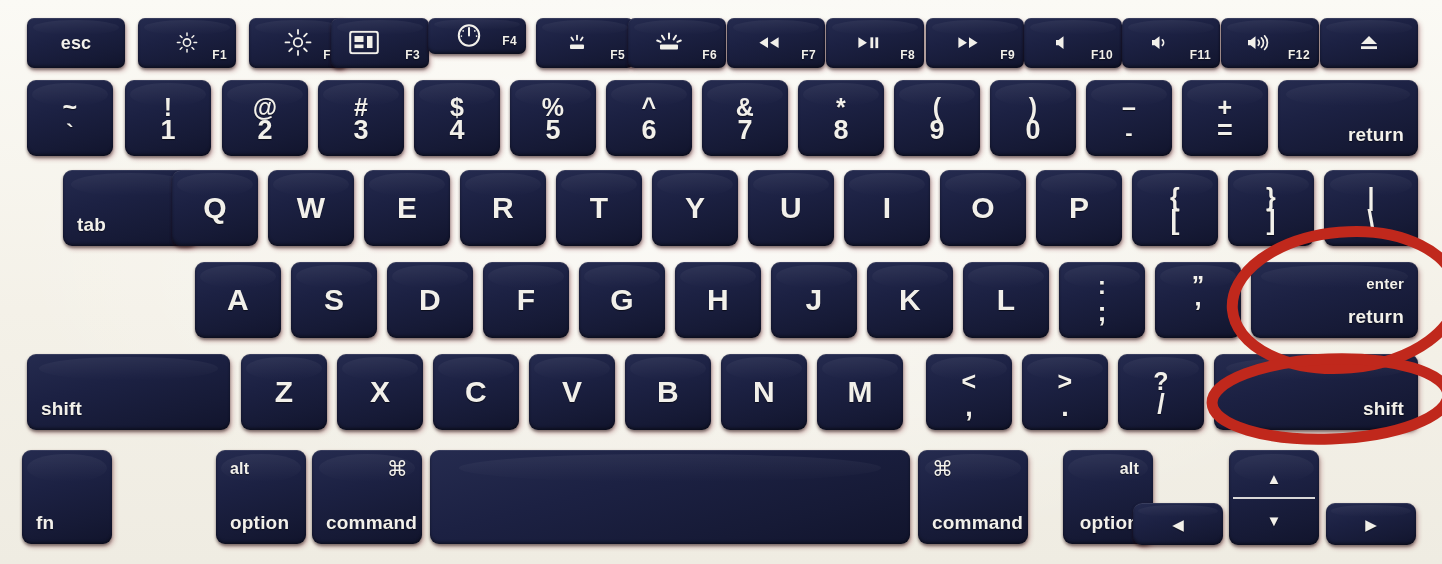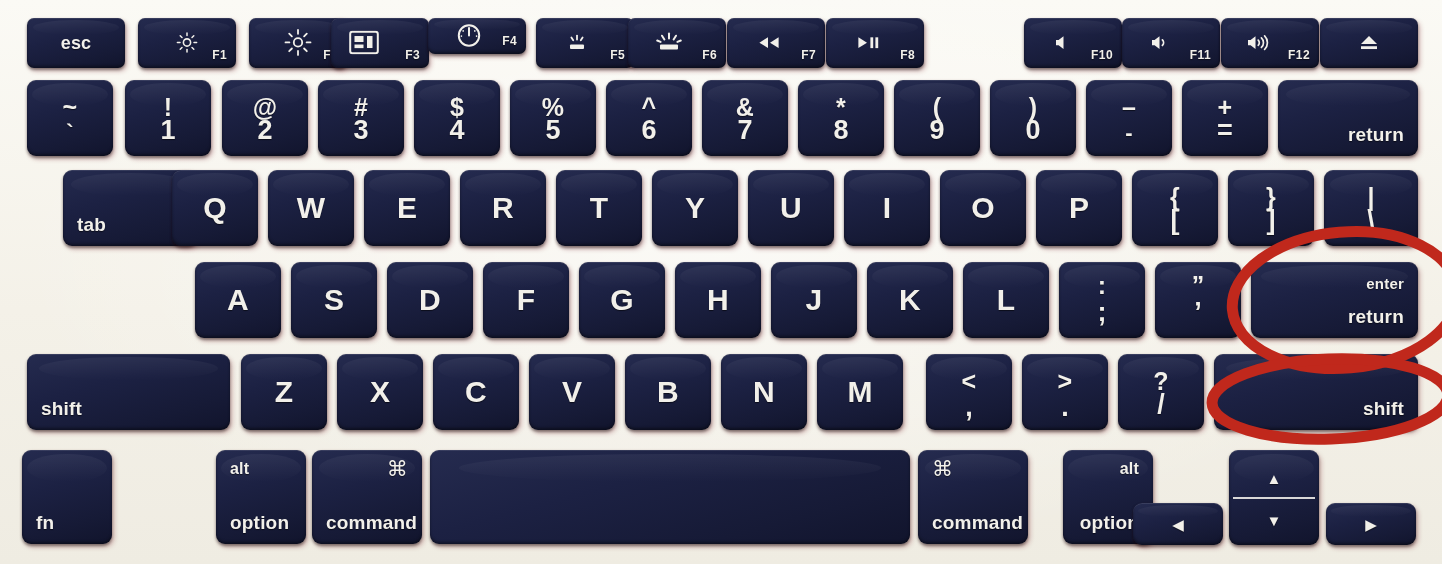--- a/index.html
+++ b/index.html
@@ -320,6 +320,15 @@
     <span class="lbl fn-num">F8</span>
   </div>
 
+  <div class="key fnkey" style="left:926px; top:18px; width:98px; height:50px;">
+    <span class="lbl fn-icon" style="margin-right:14px;">
+      <svg class="fnsvg" width="26" height="14" viewBox="0 0 26 14">
+        <polygon points="3.4,1.6 3.4,12.4 12,7" fill="#f2f0ea"></polygon>
+        <polygon points="14,1.6 14,12.4 22.6,7" fill="#f2f0ea"></polygon>
+      </svg>
+    </span>
+    <span class="lbl fn-num">F9</span>
+  </div>
 
   <div class="key fnkey" style="left:1024px; top:18px; width:98px; height:50px;">
     <span class="lbl fn-icon" style="margin-right:22px;">

